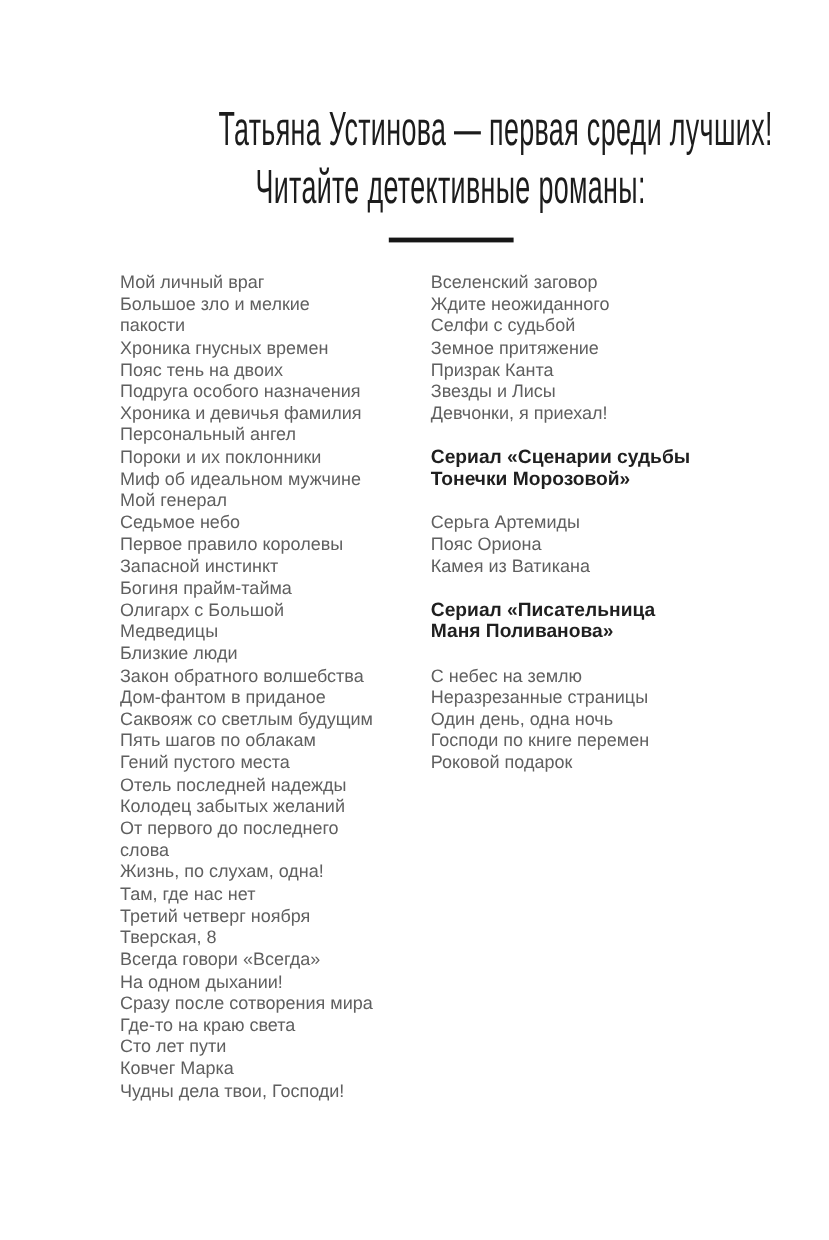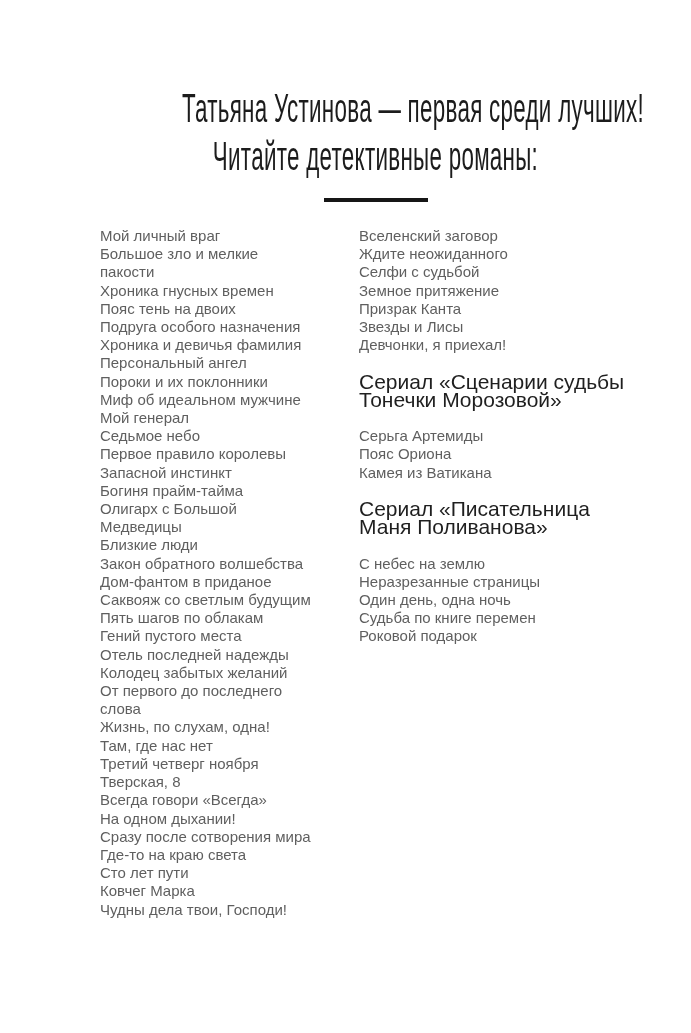--- a/index.html
+++ b/index.html
@@ -52,8 +52,8 @@
   .book-item .line { white-space: nowrap; }
 
   .serial {
-    font-weight: 400;
-    font-size: 21px;
+    font-weight: 700;
+    font-size: 16px;
     color: var(--serial-text, #1f1f1f);
     margin: 18.2px 0;
   }

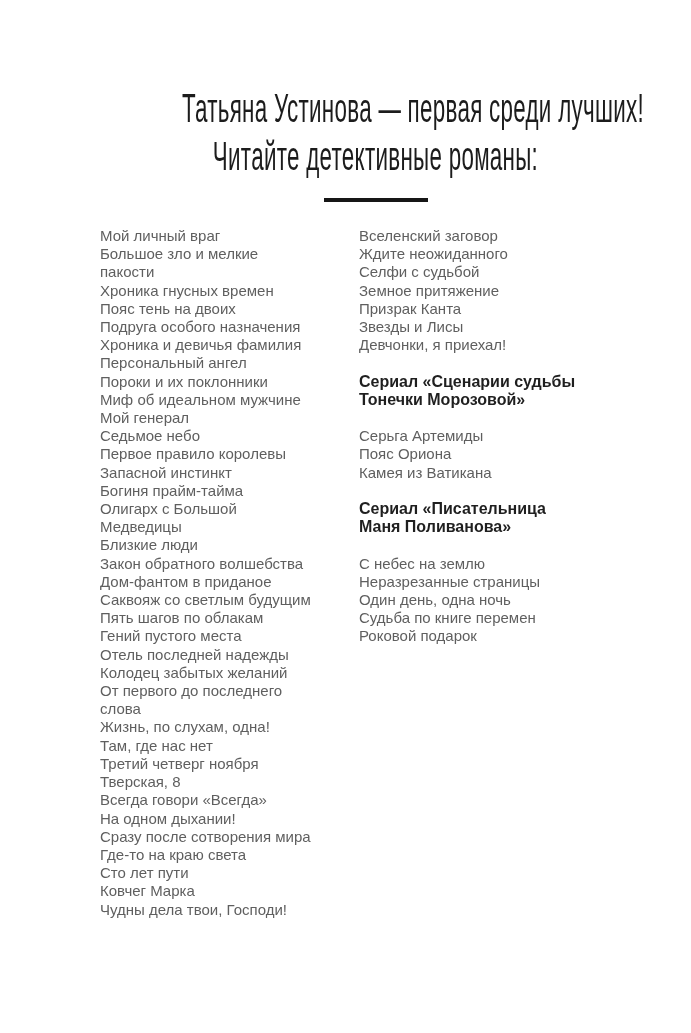--- a/index.html
+++ b/index.html
@@ -231,7 +231,7 @@
         <div class="line">Один день, одна ночь</div>
       </div>
       <div class="book-item">
-        <div class="line">Судьба по книге перемен</div>
+        <div class="line">Господи по книге перемен</div>
       </div>
       <div class="book-item">
         <div class="line">Роковой подарок</div>

